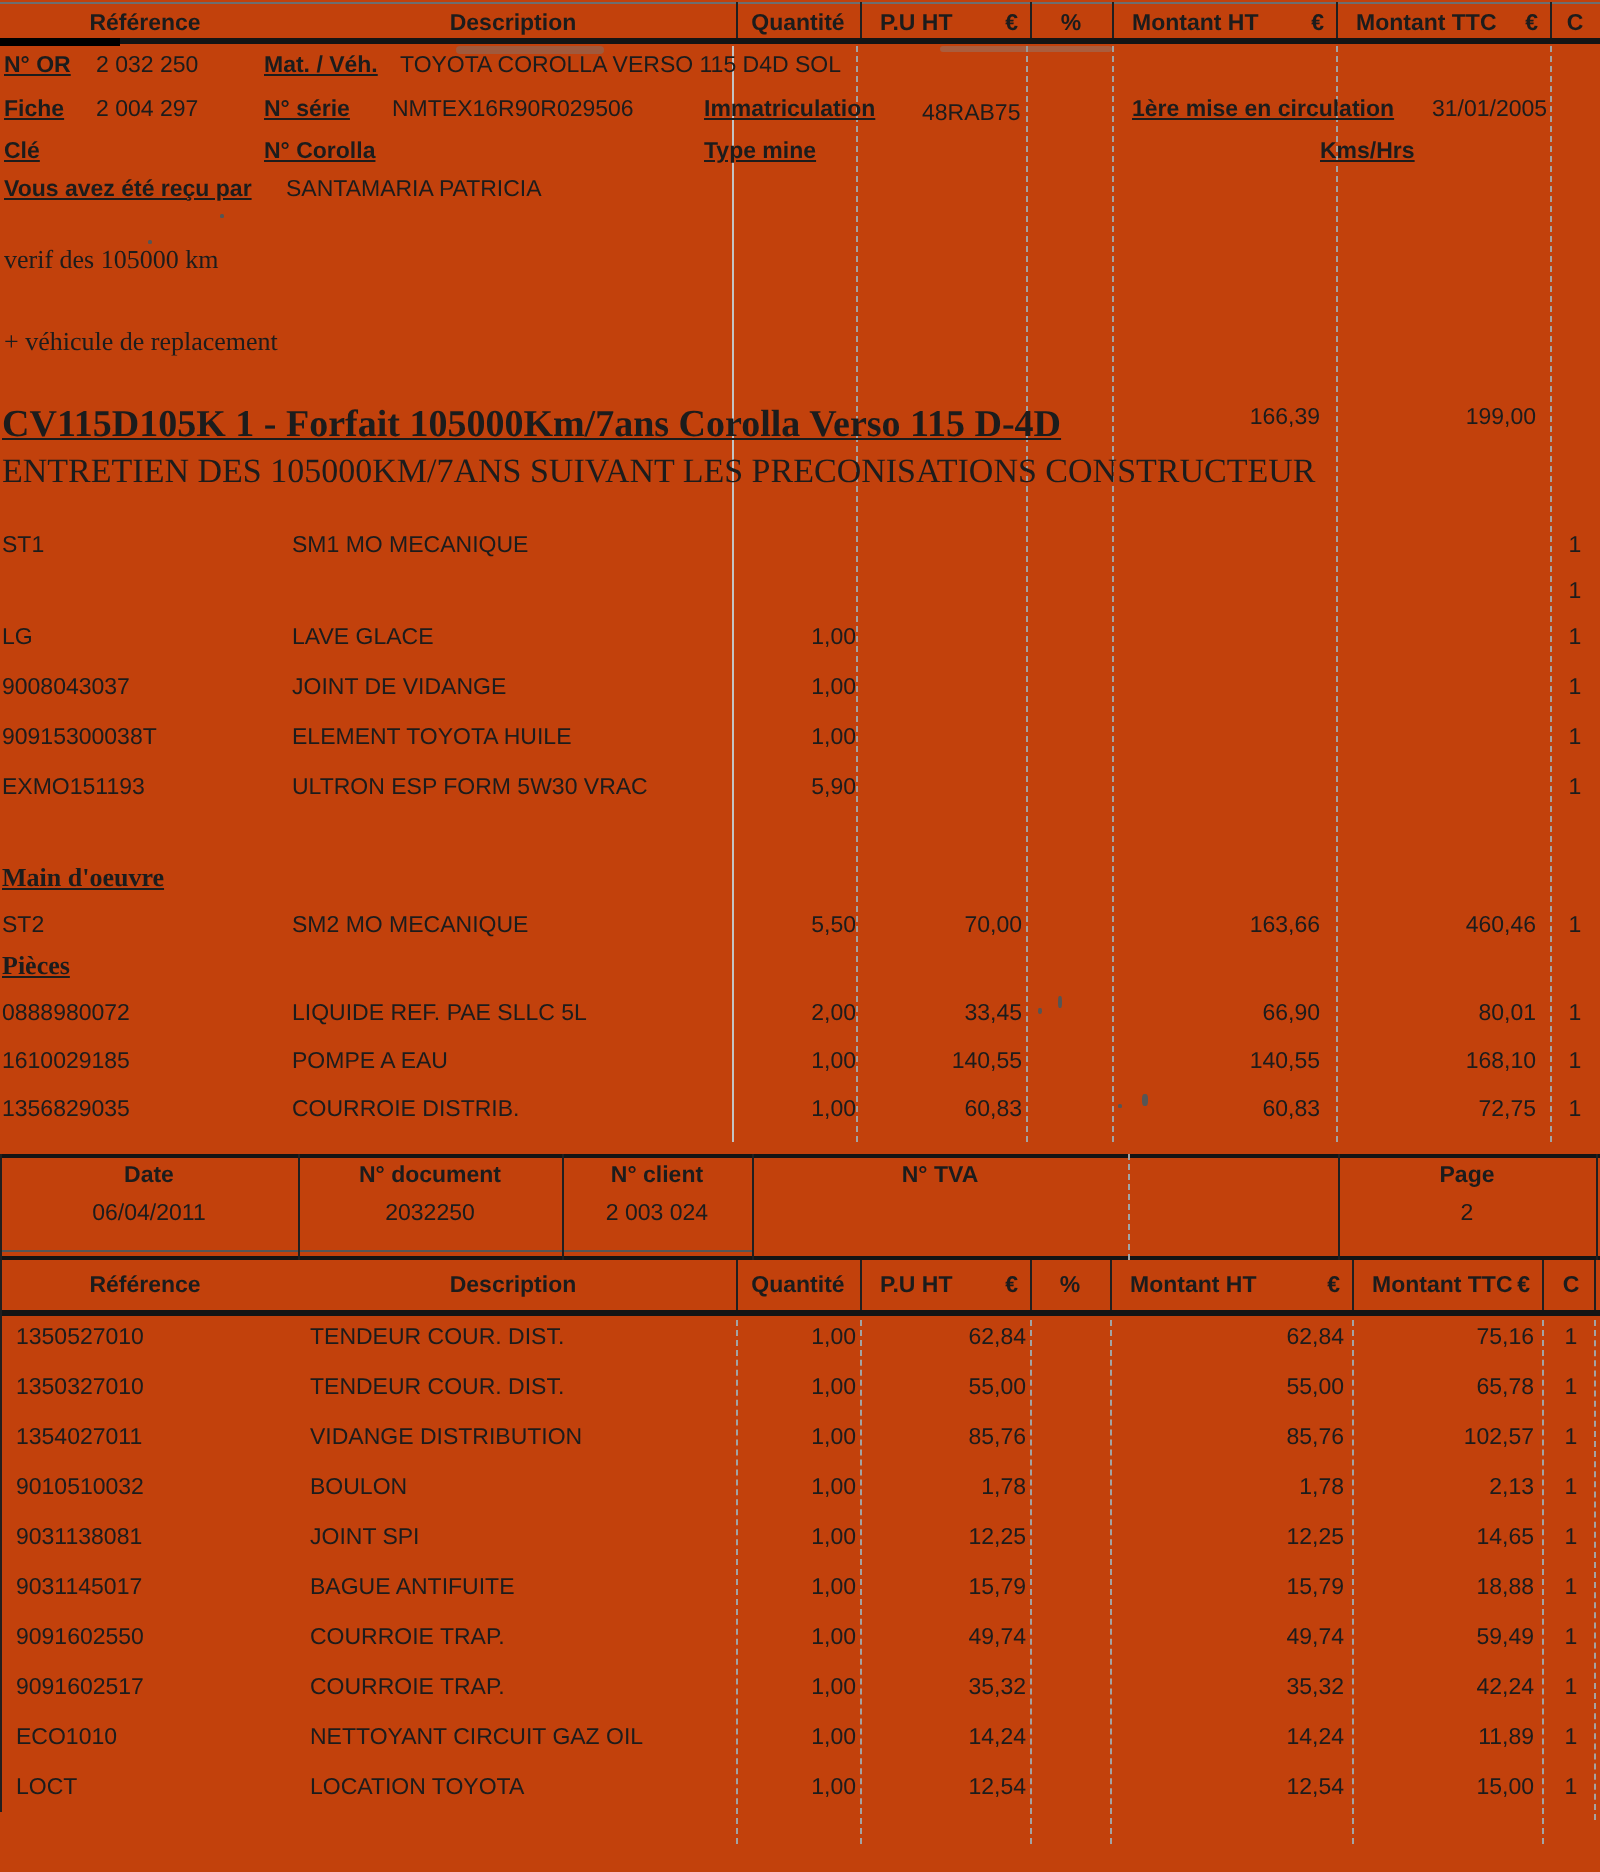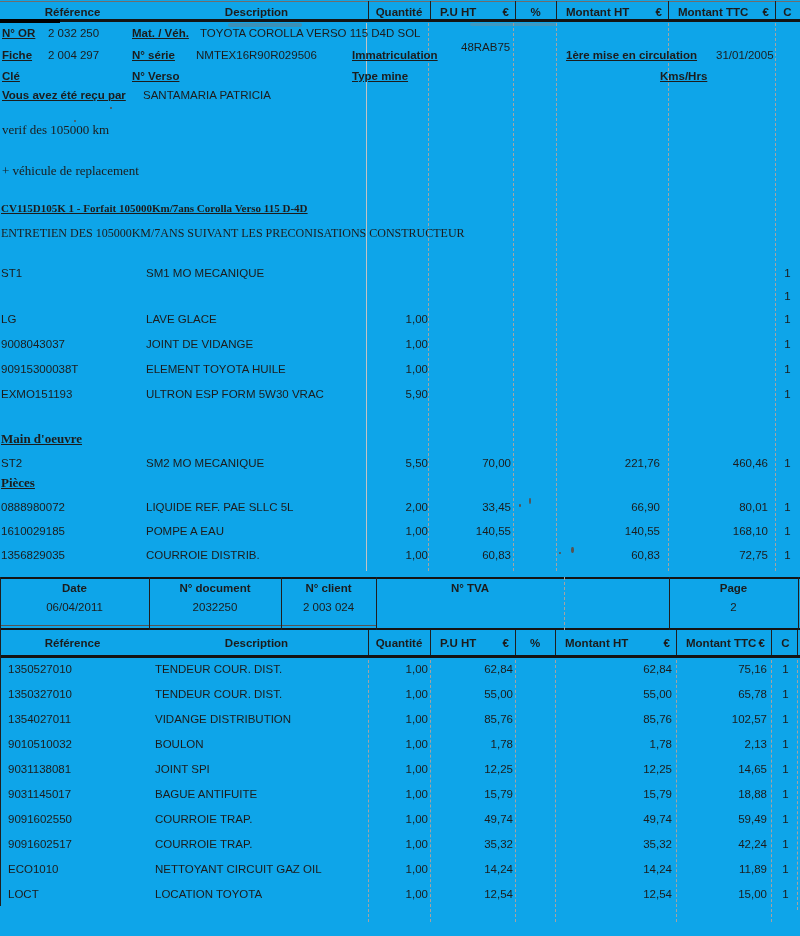--- a/index.html
+++ b/index.html
@@ -3,7 +3,7 @@
 <meta charset="utf-8">
 <style>
   html,body{margin:0;padding:0;background:#fff;}
-  .page{position:relative;width:800px;height:936px;background:#0ea5e9;overflow:hidden;
+  .page{position:relative;width:800px;height:936px;background:#c2410c;overflow:hidden;
         font-family:"Liberation Sans",sans-serif;color:#1c1c1c;}
   .abs{position:absolute;}
   i{font-style:normal;}

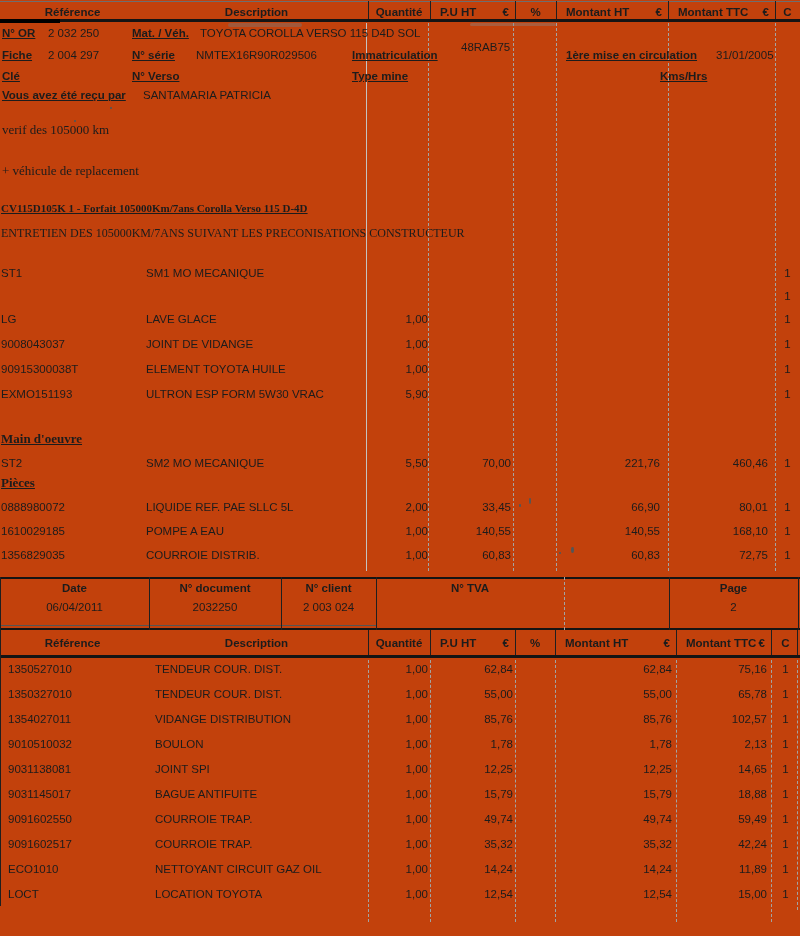--- a/index.html
+++ b/index.html
@@ -91,7 +91,7 @@
     <span class="b" style="left:132px;top:49px">N° série</span>
     <span style="left:196px;top:49px">NMTEX16R90R029506</span>
     <span class="b" style="left:352px;top:49px">Immatriculation</span>
-    <span style="left:461px;top:41px">48RAB75</span>
+    <span style="left:461px;top:51px">48RAB75</span>
     <span class="b" style="left:566px;top:49px">1ère mise en circulation</span>
     <span style="left:716px;top:49px">31/01/2005</span>
   </div>

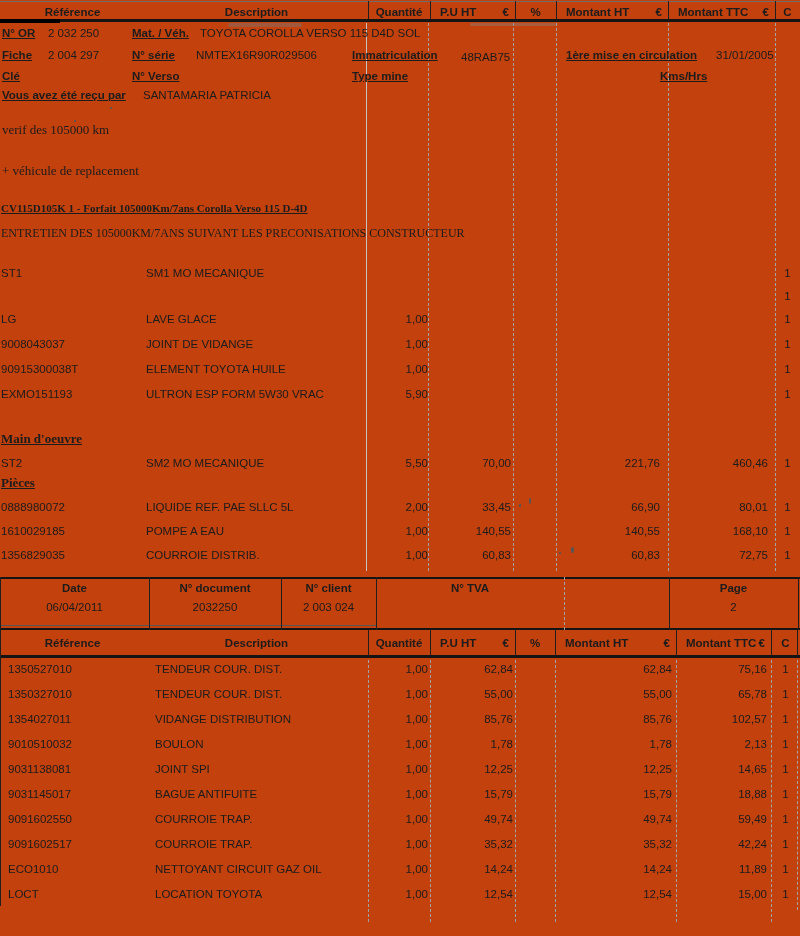--- a/index.html
+++ b/index.html
@@ -97,7 +97,7 @@
   </div>
   <div class="vrow">
     <span class="b" style="left:2px;top:70px">Clé</span>
-    <span class="b" style="left:132px;top:70px">N° Verso</span>
+    <span class="b" style="left:132px;top:70px">N° Corolla</span>
     <span class="b" style="left:352px;top:70px">Type mine</span>
     <span class="b" style="left:660px;top:70px">Kms/Hrs</span>
   </div>

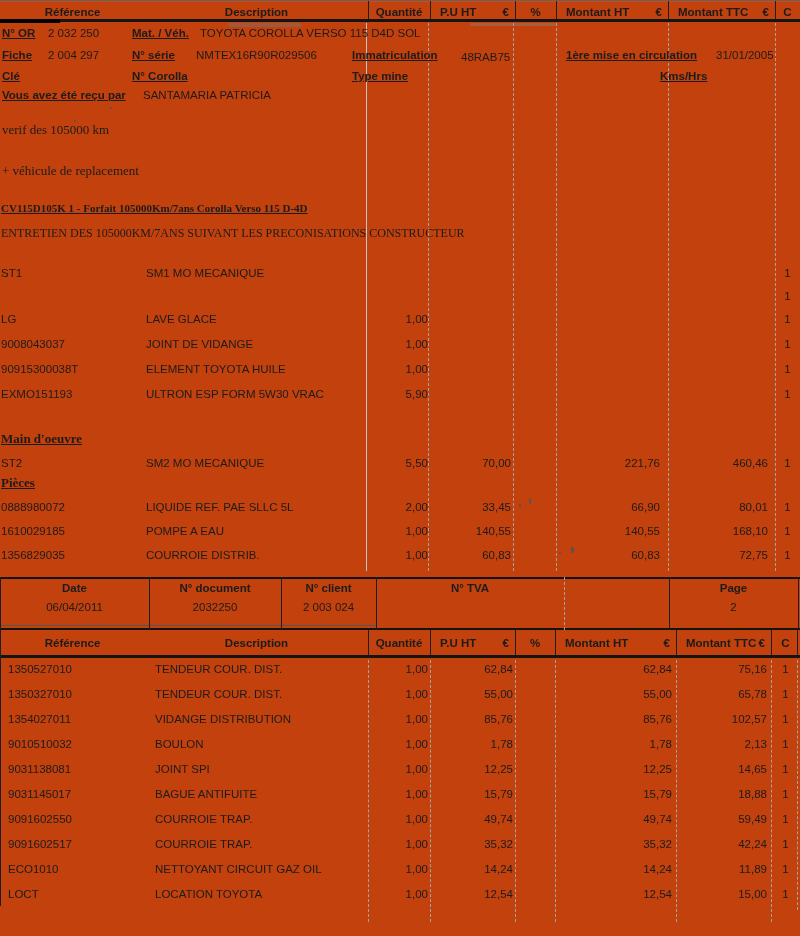--- a/index.html
+++ b/index.html
@@ -109,7 +109,7 @@
   <div class="serif" style="left:2px;top:122px">verif des 105000 km</div>
   <div class="serif" style="left:2px;top:163px">+ véhicule de replacement</div>
 
-  <div class="serif bu" style="left:1px;top:202px;font-size:11px">CV115D105K  1 - Forfait 105000Km/7ans Corolla Verso 115 D-4D</div>
+  <div class="serif bu" style="left:1px;top:202px;font-size:19px">CV115D105K  1 - Forfait 105000Km/7ans Corolla Verso 115 D-4D</div>
   <div class="serif" style="left:1px;top:226px;font-size:12px">ENTRETIEN DES 105000KM/7ANS SUIVANT LES PRECONISATIONS CONSTRUCTEUR</div>
 
   <div class="g1" style="top:261px">

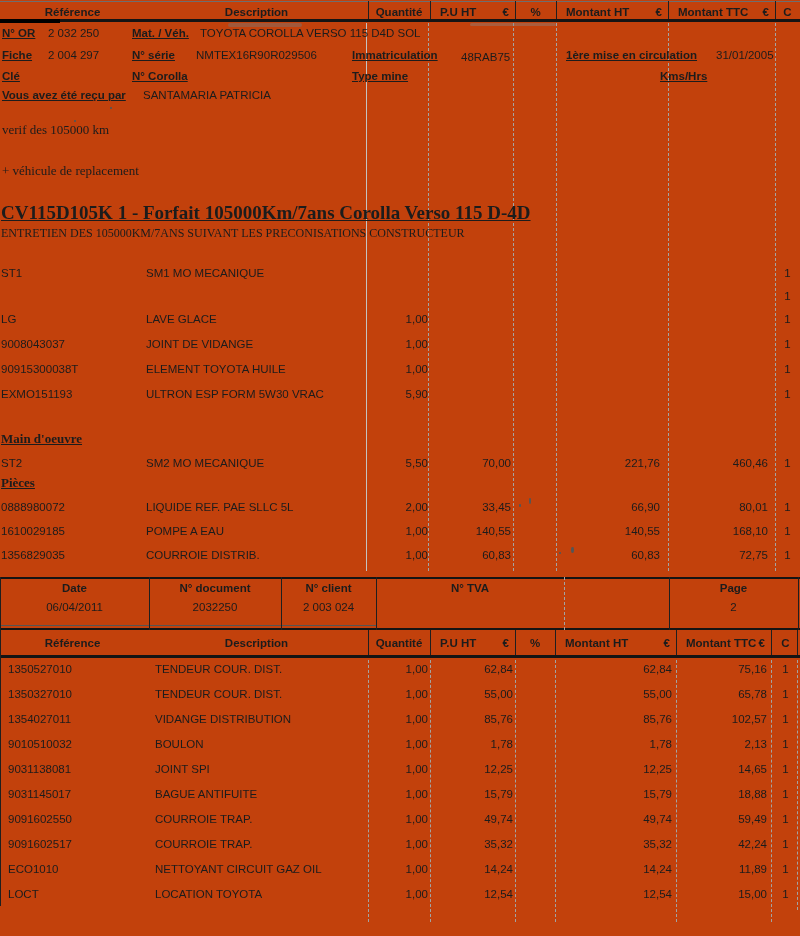--- a/index.html
+++ b/index.html
@@ -110,6 +110,16 @@
   <div class="serif" style="left:2px;top:163px">+ véhicule de replacement</div>
 
   <div class="serif bu" style="left:1px;top:202px;font-size:19px">CV115D105K  1 - Forfait 105000Km/7ans Corolla Verso 115 D-4D</div>
+  <div class="g1" style="top:197px">
+    <span class="r"></span>
+      <span class="d"></span>
+      <span class="q"></span>
+      <span class="p"></span>
+      <span class="cc"></span>
+    <span class="h">166,39</span>
+    <span class="t">199,00</span>
+    <span class="cc"></span>
+  </div>
   <div class="serif" style="left:1px;top:226px;font-size:12px">ENTRETIEN DES 105000KM/7ANS SUIVANT LES PRECONISATIONS CONSTRUCTEUR</div>
 
   <div class="g1" style="top:261px">

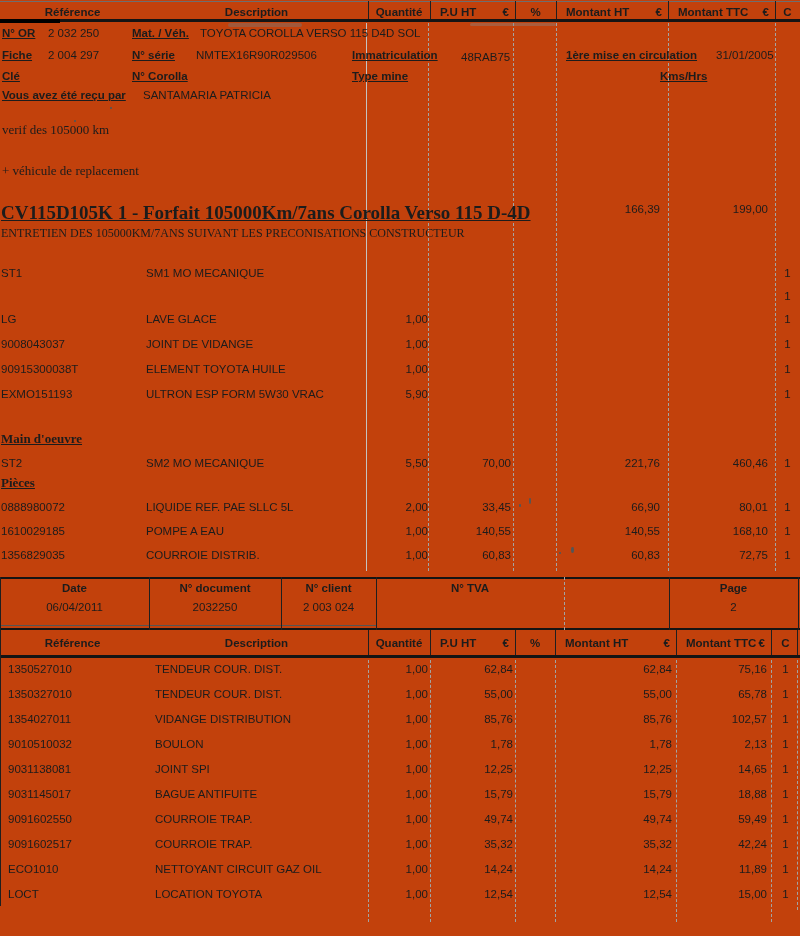--- a/index.html
+++ b/index.html
@@ -120,7 +120,7 @@
     <span class="t">199,00</span>
     <span class="cc"></span>
   </div>
-  <div class="serif" style="left:1px;top:226px;font-size:12px">ENTRETIEN DES 105000KM/7ANS SUIVANT LES PRECONISATIONS CONSTRUCTEUR</div>
+  <div class="serif" style="left:1px;top:226px;font-size:17px">ENTRETIEN DES 105000KM/7ANS SUIVANT LES PRECONISATIONS CONSTRUCTEUR</div>
 
   <div class="g1" style="top:261px">
       <span class="r">ST1</span>

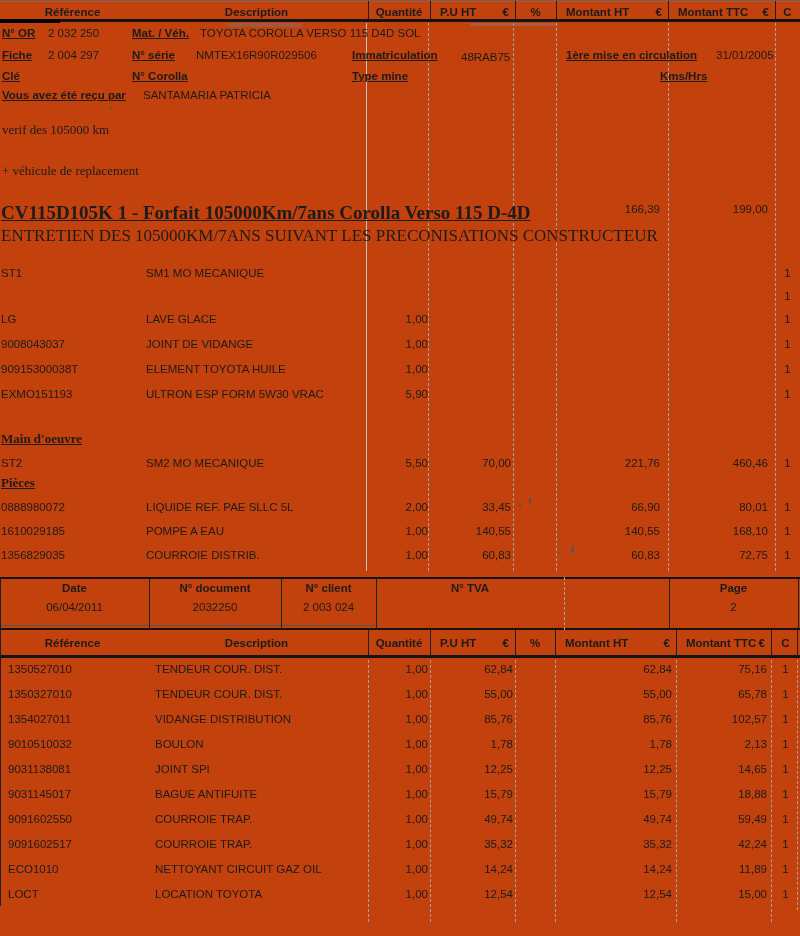--- a/index.html
+++ b/index.html
@@ -190,7 +190,7 @@
       <span class="q">5,50</span>
       <span class="p">70,00</span>
       <span class="cc"></span>
-      <span class="h">221,76</span>
+      <span class="h">163,66</span>
       <span class="t">460,46</span>
       <span class="cc">1</span>
     </div>

